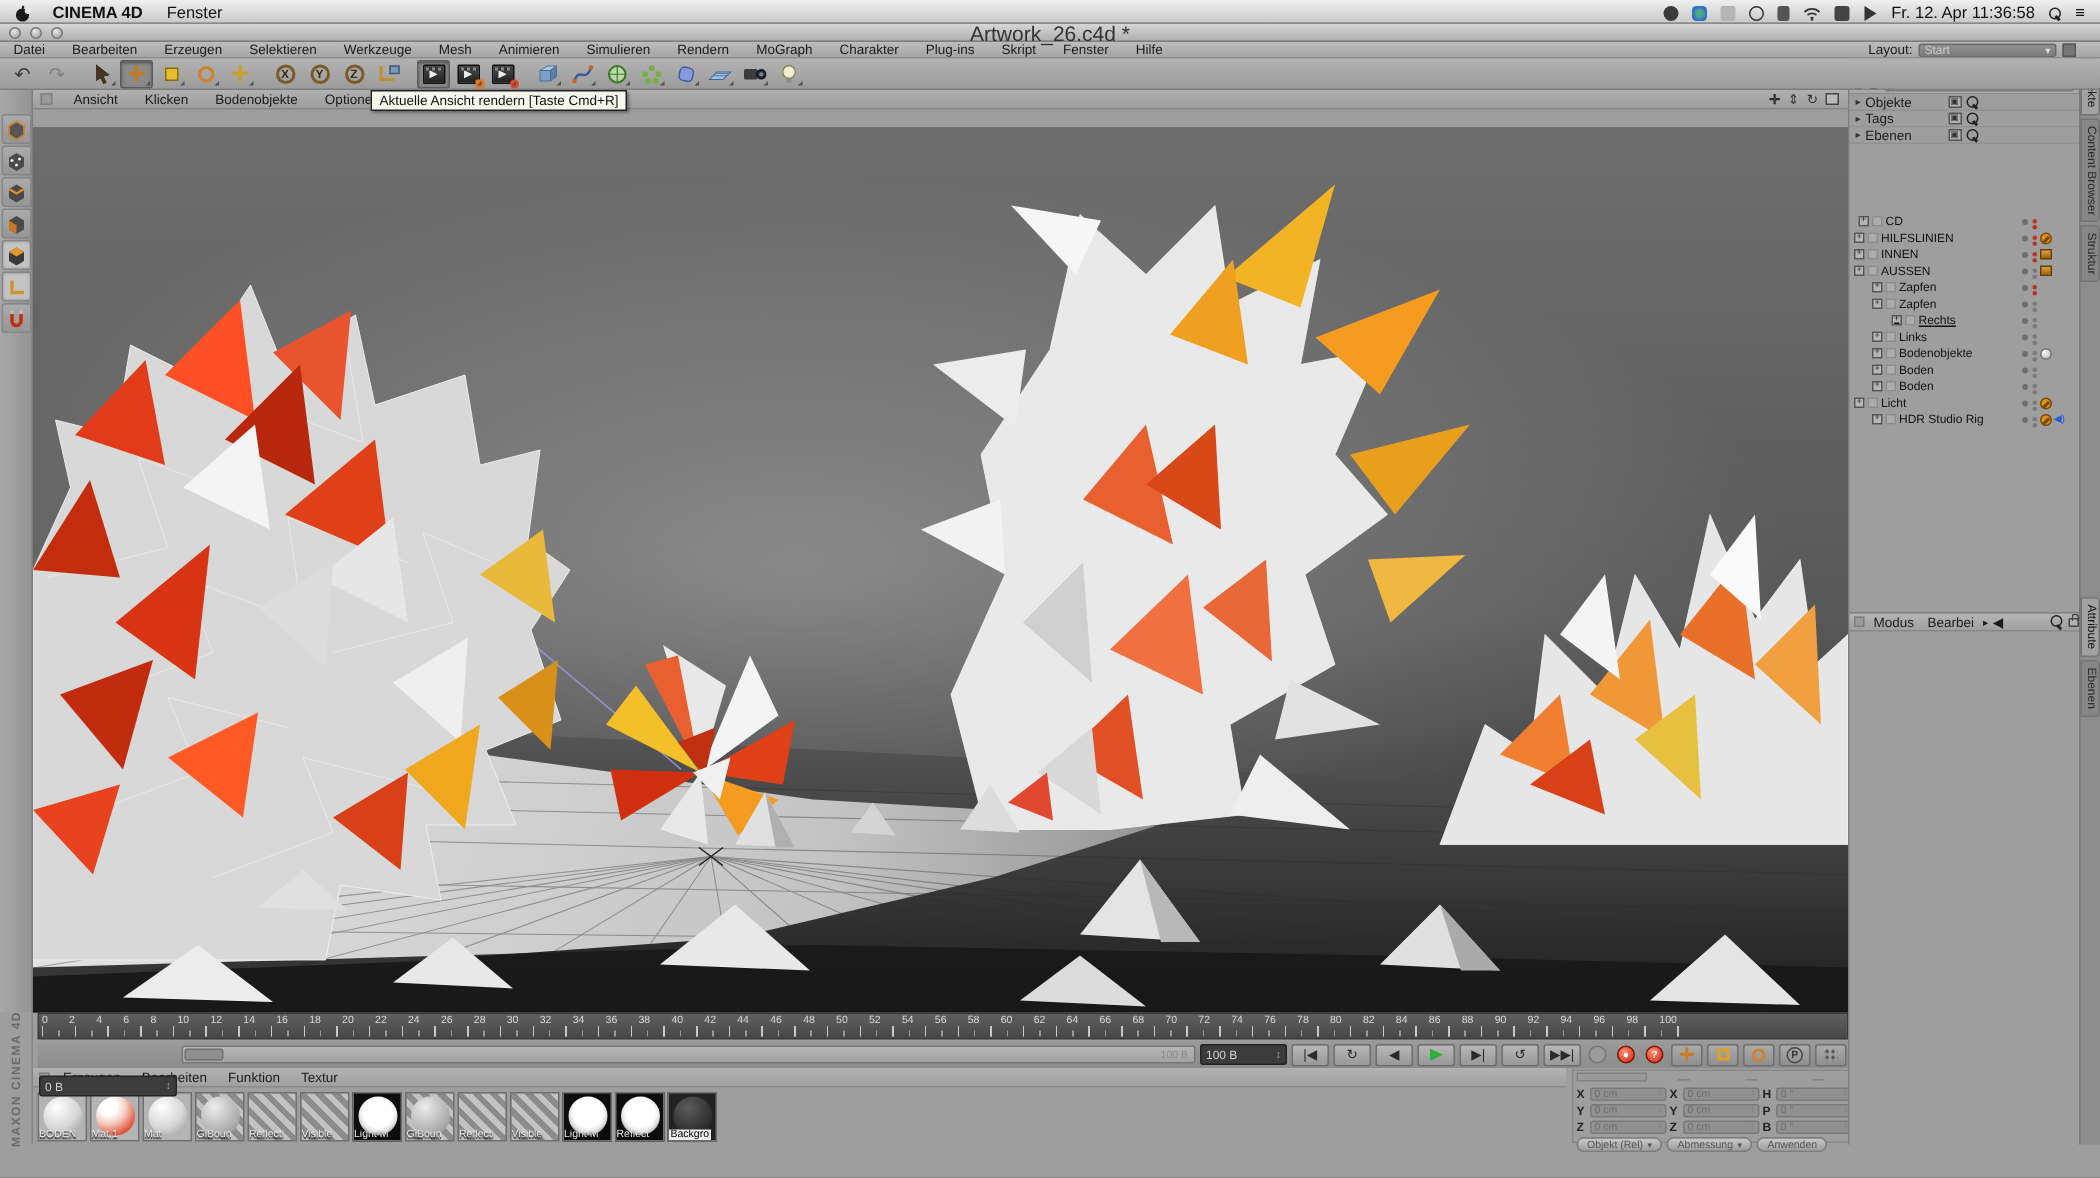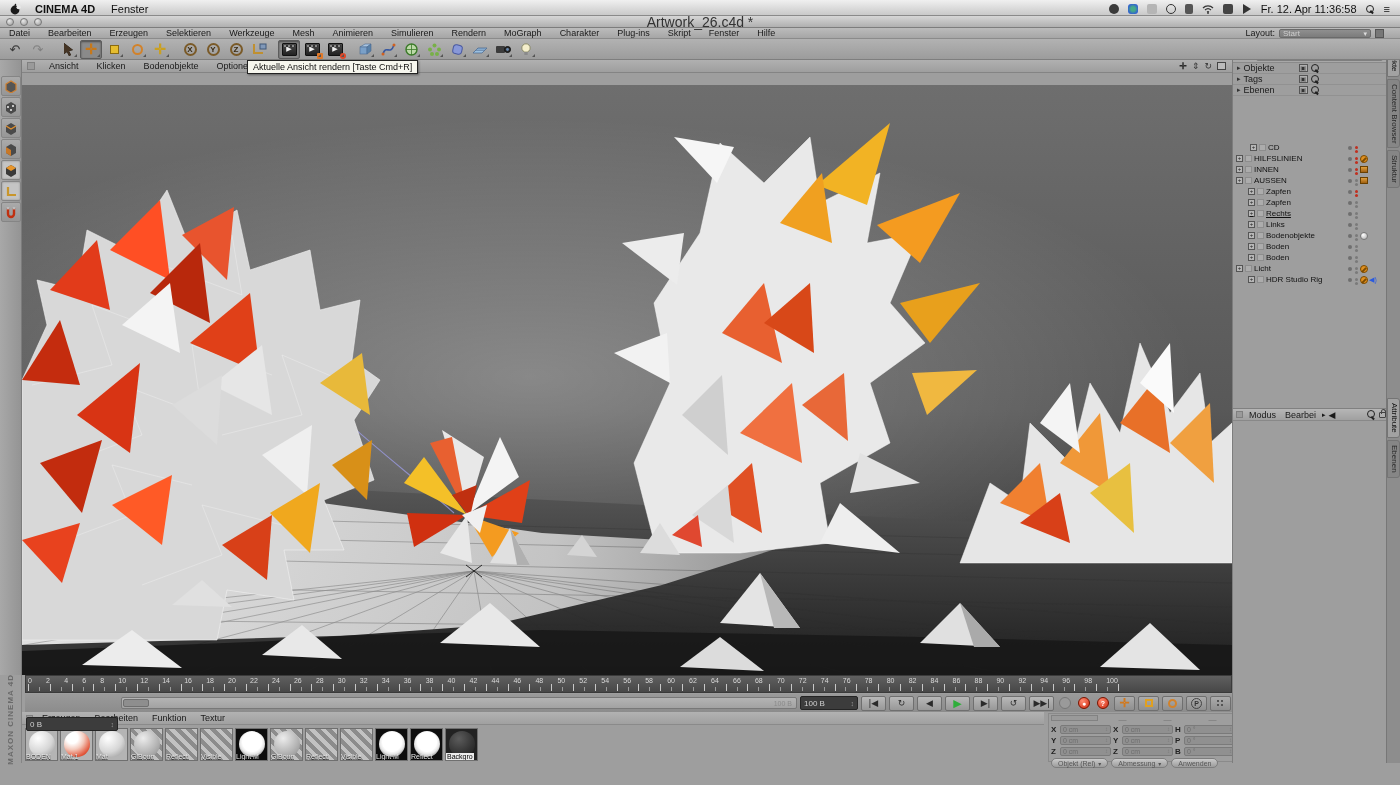--- a/index.html
+++ b/index.html
@@ -643,7 +643,7 @@
       </div>
     <div class="tree">
 
-    <div class="trow" style="padding-left: 15px;">
+    <div class="trow" style="padding-left: 4px;">
           <span class="exp">+</span>
           <span class="objic"></span>
           <span class="tname">CD</span>

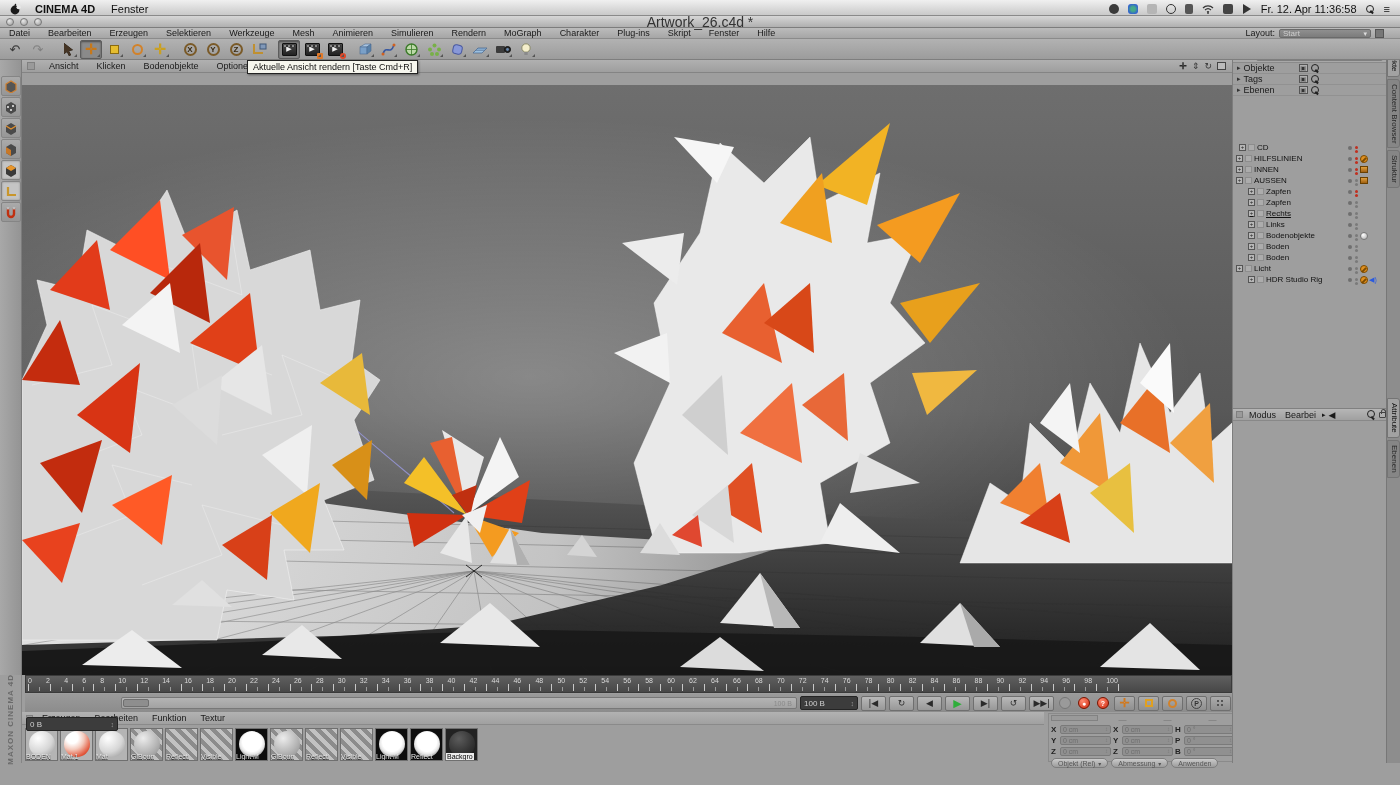--- a/index.html
+++ b/index.html
@@ -729,7 +729,7 @@
             
           </span>
         </div>
-        <div class="trow" style="padding-left: 13px; text-decoration: underline;">
+        <div class="trow" style="padding-left: 26px; text-decoration: underline;">
           <span class="exp">+</span>
           <span class="objic"></span>
           <span class="tname">Rechts</span>

